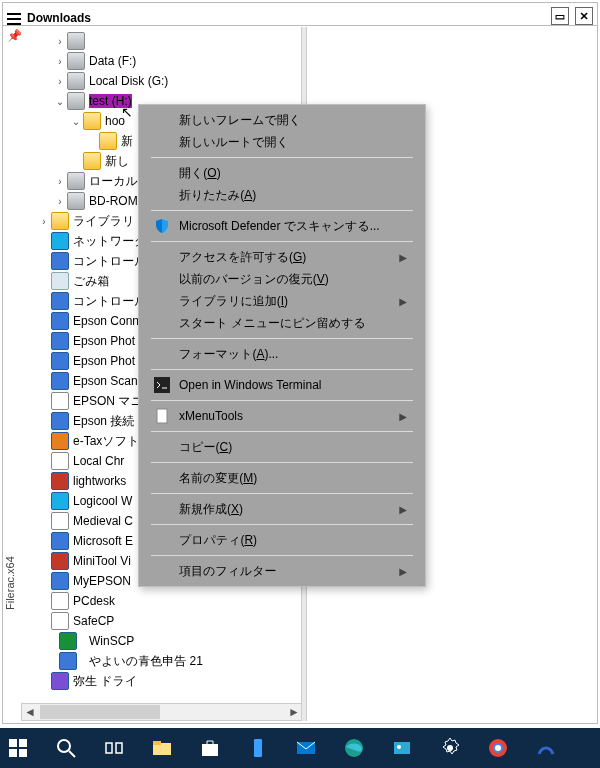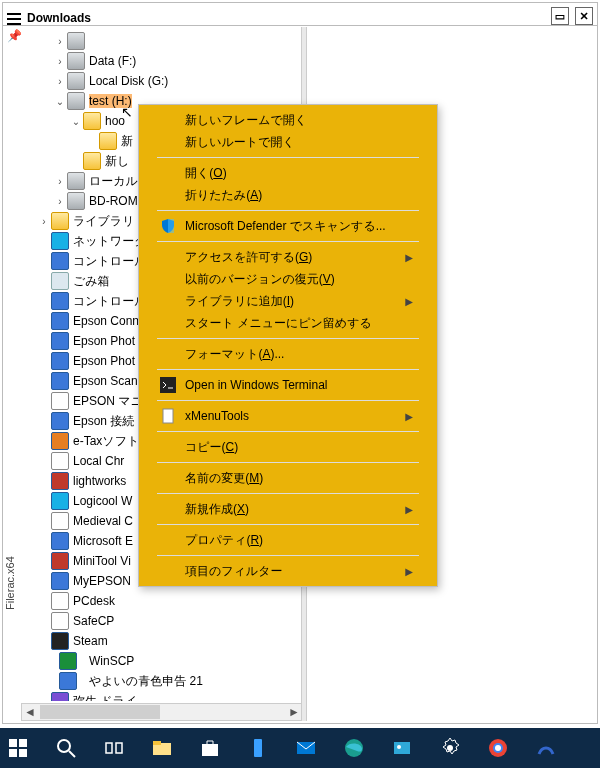--- a/index.html
+++ b/index.html
@@ -16,7 +16,7 @@
   .exp{width:14px;text-align:center;color:#555;display:inline-block;font-size:10px}
   .ic{width:16px;height:16px;display:inline-block;margin-right:4px;border-radius:2px;position:relative;flex:0 0 16px}
   .lbl{white-space:nowrap}
-  .sel{background:#fdba74}
+  .sel{background:#a21caf}
   .cursor{position:absolute;font-size:14px;color:#000;z-index:3}
   .vs{position:absolute;left:4px;top:610px;transform:rotate(-90deg);transform-origin:left top;font-size:11px;color:#444}
   .hscroll{position:absolute;left:18px;right:294px;bottom:2px;height:16px;background:#f0f0f0;border:1px solid #ccc;display:flex;align-items:center}

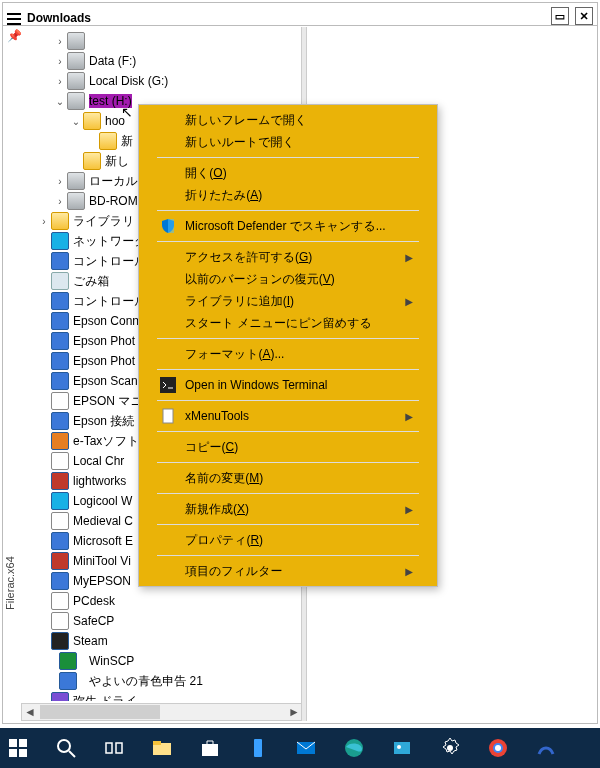--- a/index.html
+++ b/index.html
@@ -23,7 +23,7 @@
   .hscroll .sb-btn{width:16px;height:14px;display:flex;align-items:center;justify-content:center;color:#555}
   .hscroll .thumb{height:14px;background:#cfcfcf;width:120px;margin-left:2px}
   .divider{position:absolute;top:24px;bottom:2px;right:290px;width:4px;background:#e9e9e9;border-left:1px solid #ccc;border-right:1px solid #ccc}
-  .ctx{position:absolute;left:138px;top:104px;width:266px;background:#eab308;border:1px solid #bebebe;box-shadow:2px 3px 8px rgba(0,0,0,.25);padding:4px 16px;z-index:5}
+  .ctx{position:absolute;left:138px;top:104px;width:266px;background:#a3a3a3;border:1px solid #bebebe;box-shadow:2px 3px 8px rgba(0,0,0,.25);padding:4px 10px;z-index:5}
   .mi{height:22px;display:flex;align-items:center;padding-left:30px;padding-right:10px;position:relative;font-size:12px}
   .mi .arw{position:absolute;right:8px;font-size:10px;color:#444}
   .mi .mi-ic{position:absolute;left:5px;top:3px;width:16px;height:16px}

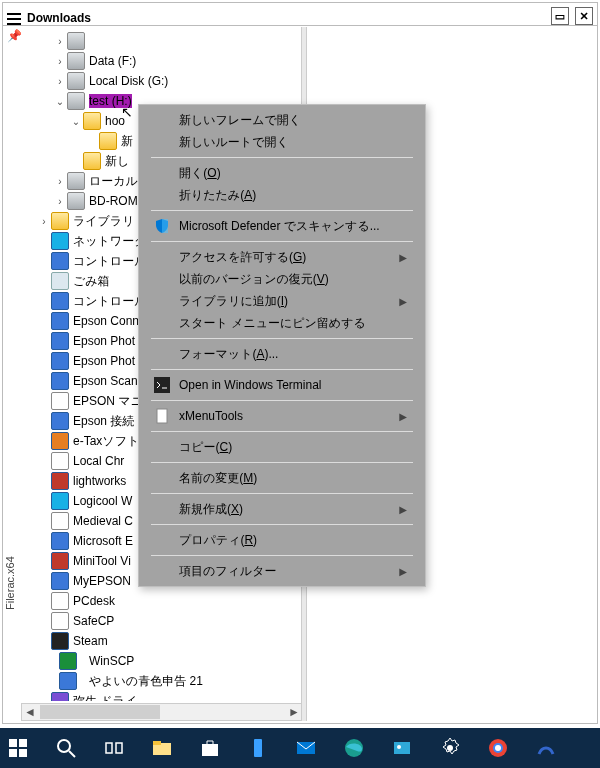--- a/index.html
+++ b/index.html
@@ -214,11 +214,6 @@
         <span class="ic ic-app w"></span>
         <span class="lbl">SafeCP</span>
       </div>
-      <div class="row" style="padding-left: 16px;">
-        <span class="exp"></span>
-        <span class="ic ic-app k"></span>
-        <span class="lbl">Steam</span>
-      </div>
       <div class="row" style="padding-left: 16px; gap: 8px;">
         <span class="exp"></span>
         <span class="ic ic-app g"></span>

